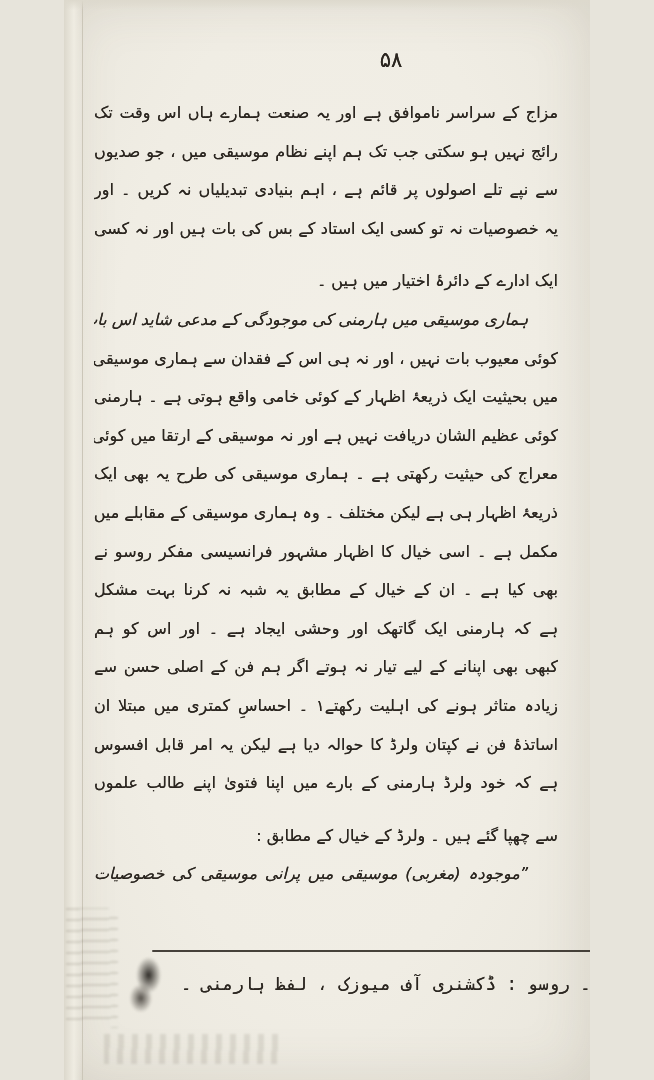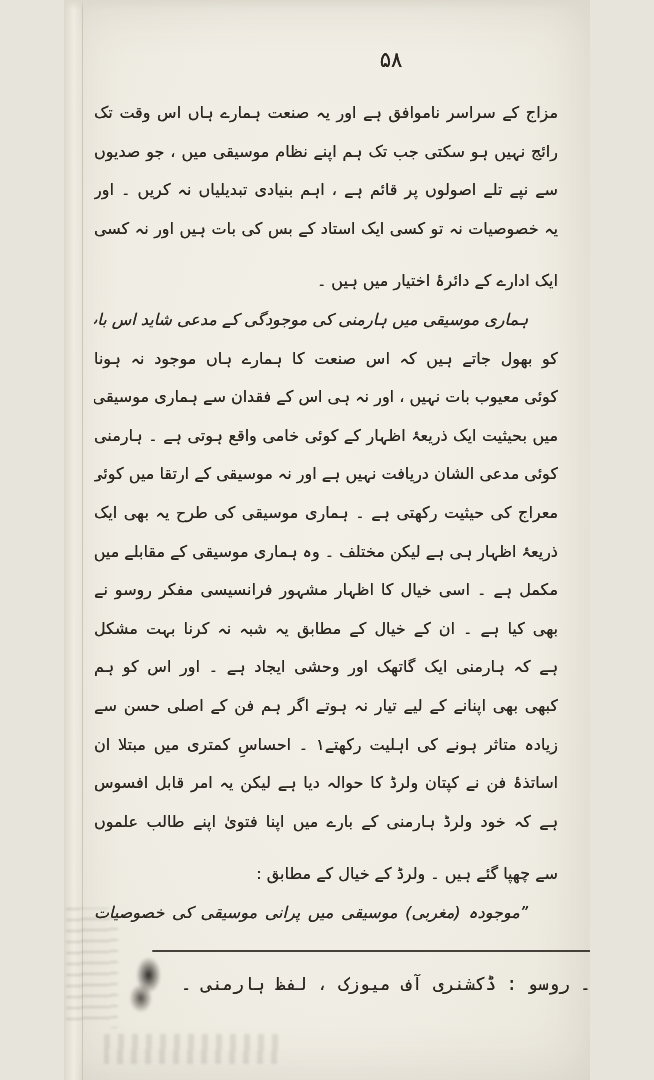--- a/index.html
+++ b/index.html
@@ -129,7 +129,6 @@
     <p class="line">یہ خصوصیات نہ تو کسی ایک استاد کے بس کی بات ہیں اور نہ کسی</p>
     <p class="line end">ایک ادارے کے دائرۂ اختیار میں ہیں ۔</p>
     <p class="line indent">ہماری موسیقی میں ہارمنی کی موجودگی کے مدعی شاید اس بات</p>
-    <p class="line">کو بھول جاتے ہیں کہ اس صنعت کا ہمارے ہاں موجود نہ ہونا</p>
     <p class="line">کوئی معیوب بات نہیں ، اور نہ ہی اس کے فقدان سے ہماری موسیقی</p>
     <p class="line">میں بحیثیت ایک ذریعۂ اظہار کے کوئی خامی واقع ہوتی ہے ۔ ہارمنی</p>
     <p class="line">کوئی مدعی الشان دریافت نہیں ہے اور نہ موسیقی کے ارتقا میں کوئی</p>

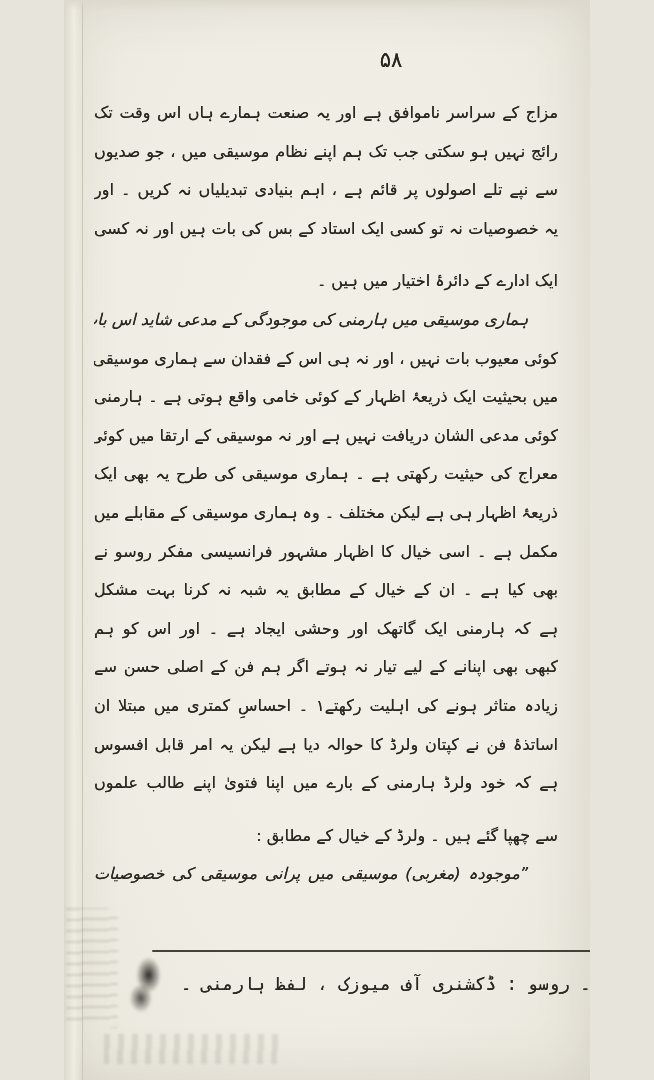--- a/index.html
+++ b/index.html
@@ -131,7 +131,7 @@
     <p class="line indent">ہماری موسیقی میں ہارمنی کی موجودگی کے مدعی شاید اس بات</p>
     <p class="line">کوئی معیوب بات نہیں ، اور نہ ہی اس کے فقدان سے ہماری موسیقی</p>
     <p class="line">میں بحیثیت ایک ذریعۂ اظہار کے کوئی خامی واقع ہوتی ہے ۔ ہارمنی</p>
-    <p class="line">کوئی مدعی الشان دریافت نہیں ہے اور نہ موسیقی کے ارتقا میں کوئی</p>
+    <p class="line">کوئی عظیم الشان دریافت نہیں ہے اور نہ موسیقی کے ارتقا میں کوئی</p>
     <p class="line">معراج کی حیثیت رکھتی ہے ۔ ہماری موسیقی کی طرح یہ بھی ایک</p>
     <p class="line">ذریعۂ اظہار ہی ہے لیکن مختلف ۔ وہ ہماری موسیقی کے مقابلے میں نہ</p>
     <p class="line">مکمل ہے ۔ اسی خیال کا اظہار مشہور فرانسیسی مفکر روسو نے</p>

